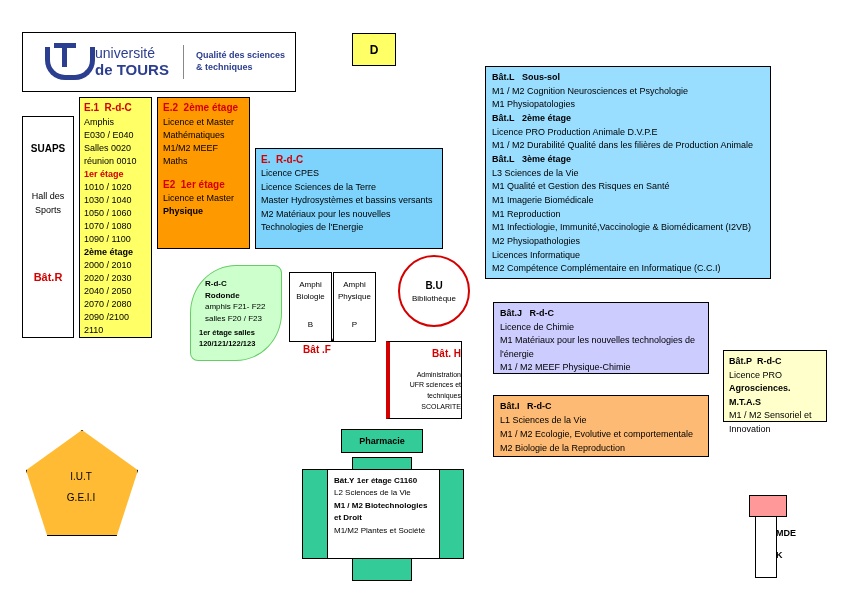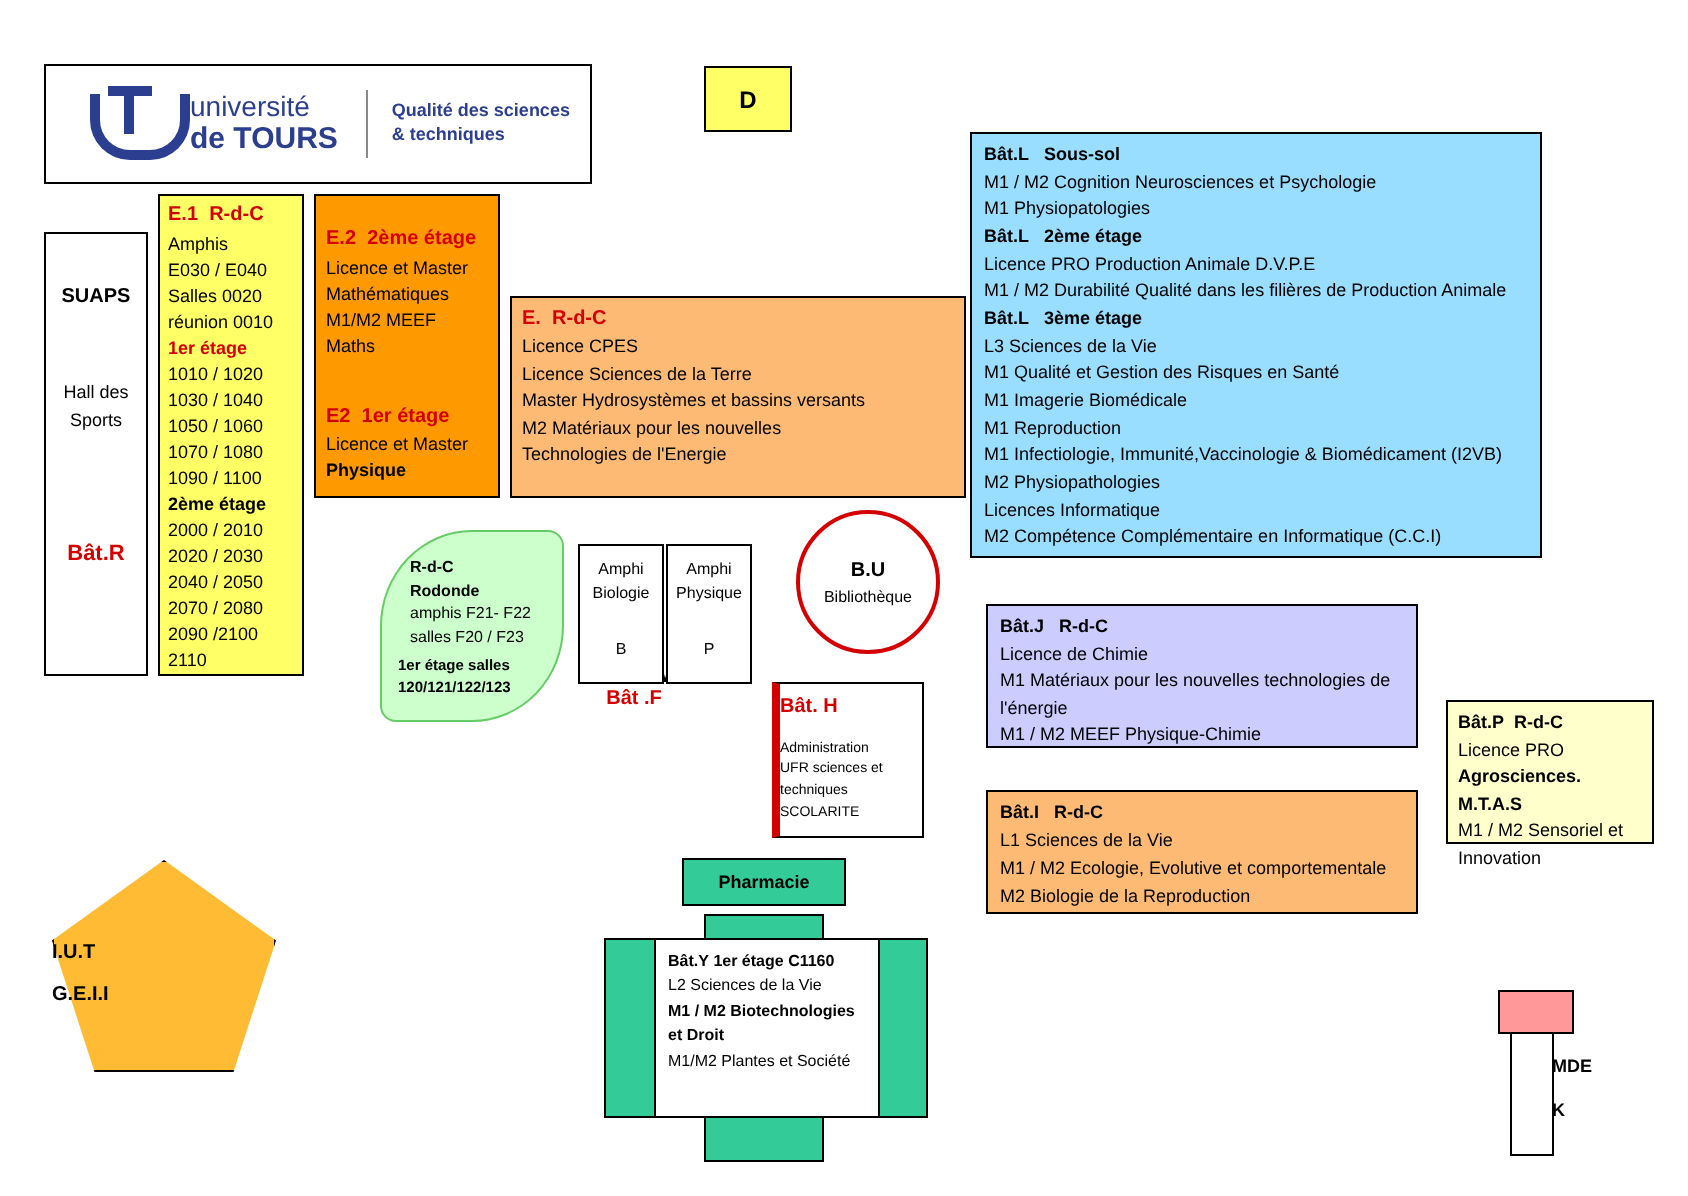--- a/index.html
+++ b/index.html
@@ -75,7 +75,7 @@
     border:1px solid #000;background:#ff9900;
     padding:3px 5px;line-height:1.45;
   }
-  #e2 .hd{font-weight:bold;color:#d40000;font-size:10px;margin-top:12px;}
+  #e2 .hd{font-weight:bold;color:#d40000;font-size:10px;}
   #e2 .gap{height:10px;}
 
   

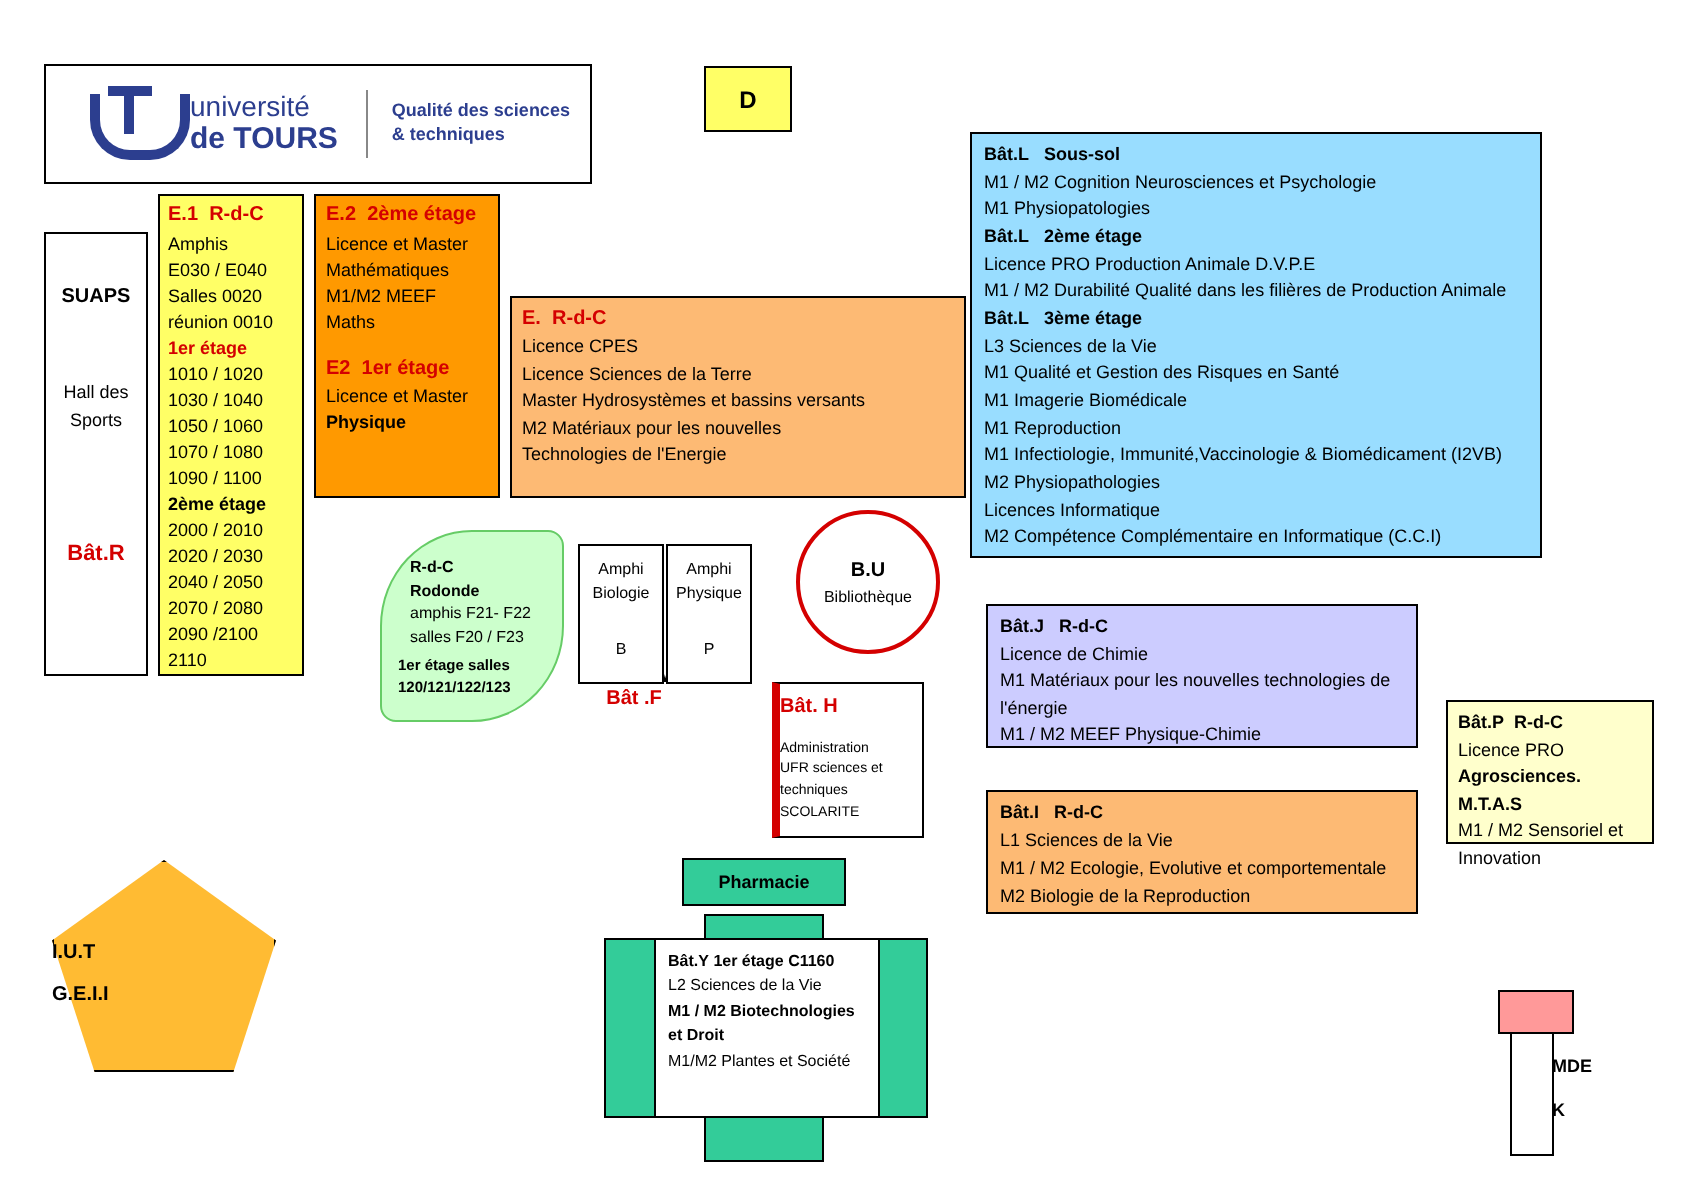--- a/index.html
+++ b/index.html
@@ -80,8 +80,8 @@
 
   
   #e3{
-    left:255px;top:148px;width:228px;height:101px;
-    border:1px solid #000;background:#fdba74;
+    left:255px;top:148px;width:188px;height:101px;
+    border:1px solid #000;background:#7dd3fc;
     padding:3px 5px;line-height:1.5;
   }
   #e3 .hd{font-weight:bold;color:#d40000;font-size:10px;}

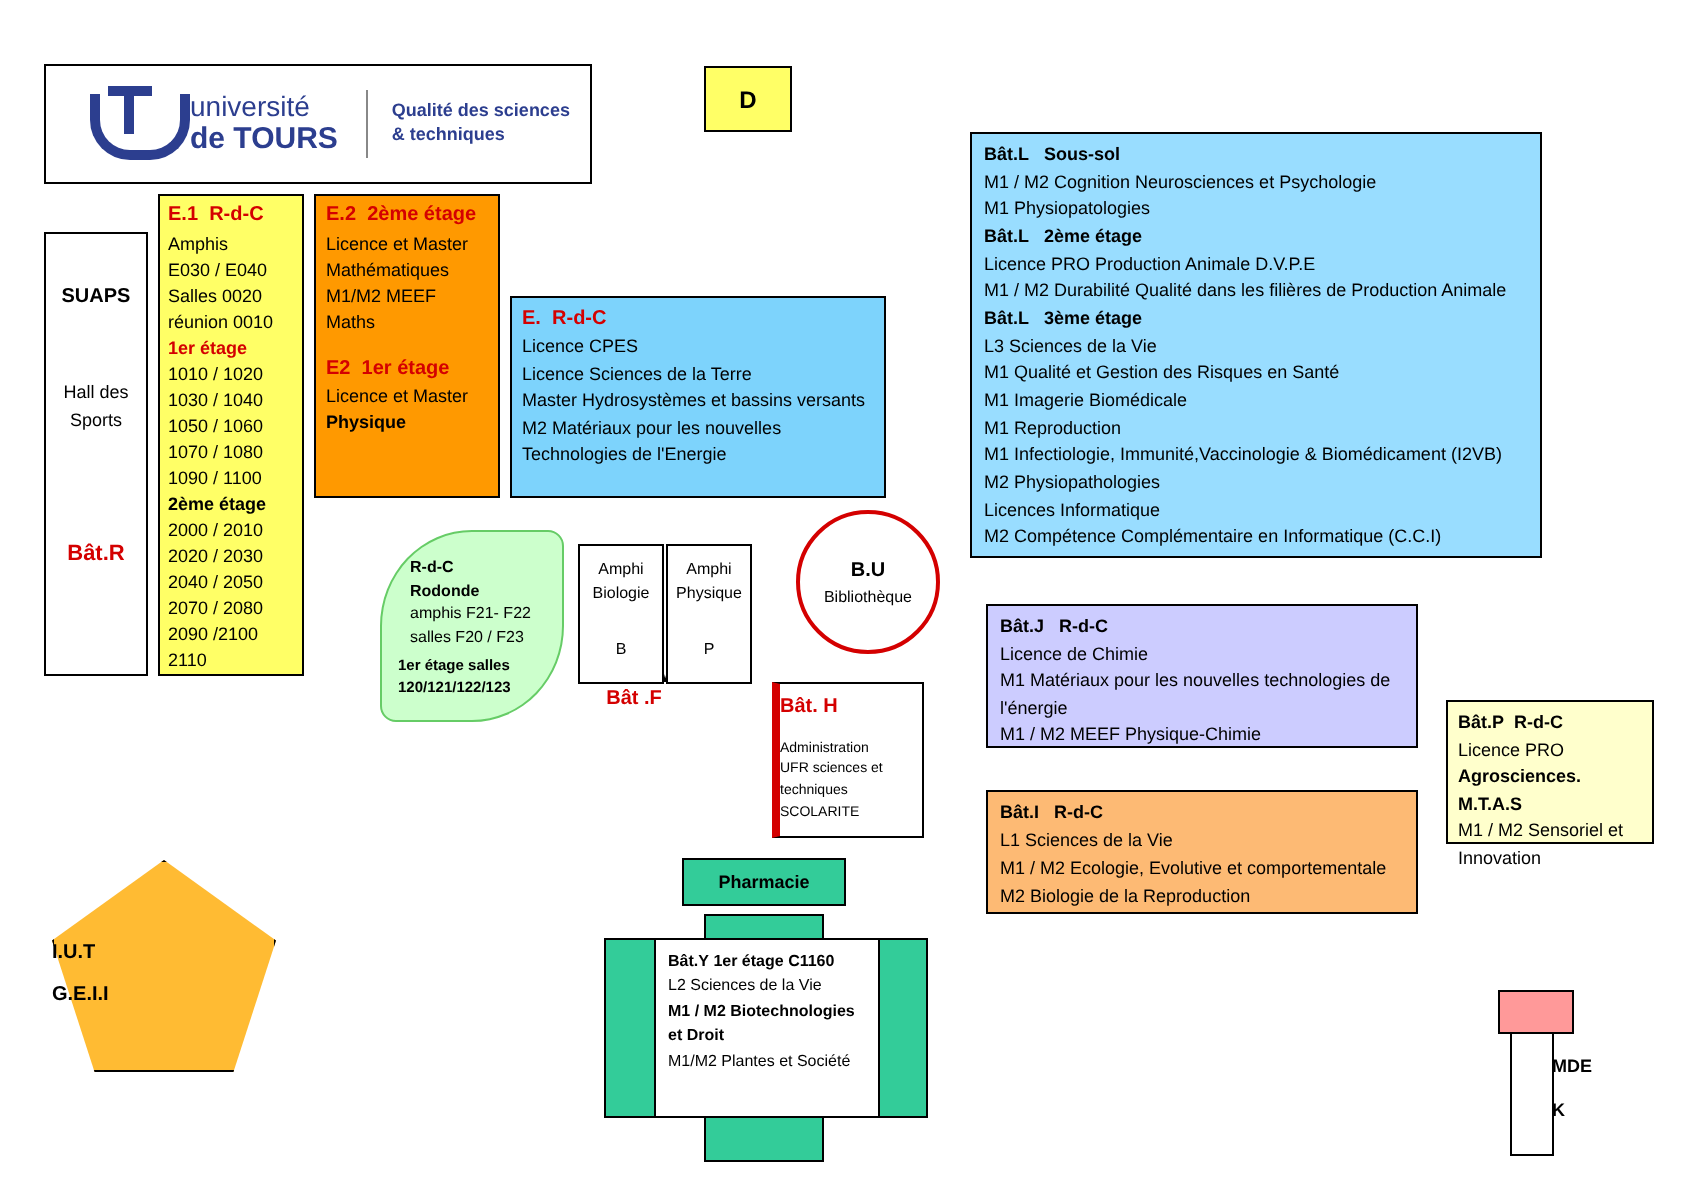--- a/index.html
+++ b/index.html
@@ -128,7 +128,7 @@
     left:386px;top:341px;width:76px;height:78px;
     border:1px solid #000;background:#fff;
     border-left:4px solid #d40000;
-    text-align:left;font-size:7px;line-height:1.55;padding-top:4px;
+    text-align:right;font-size:7px;line-height:1.55;padding-top:4px;
   }
   #bath .hd{font-weight:bold;color:#d40000;font-size:10px;margin-bottom:8px;}
 

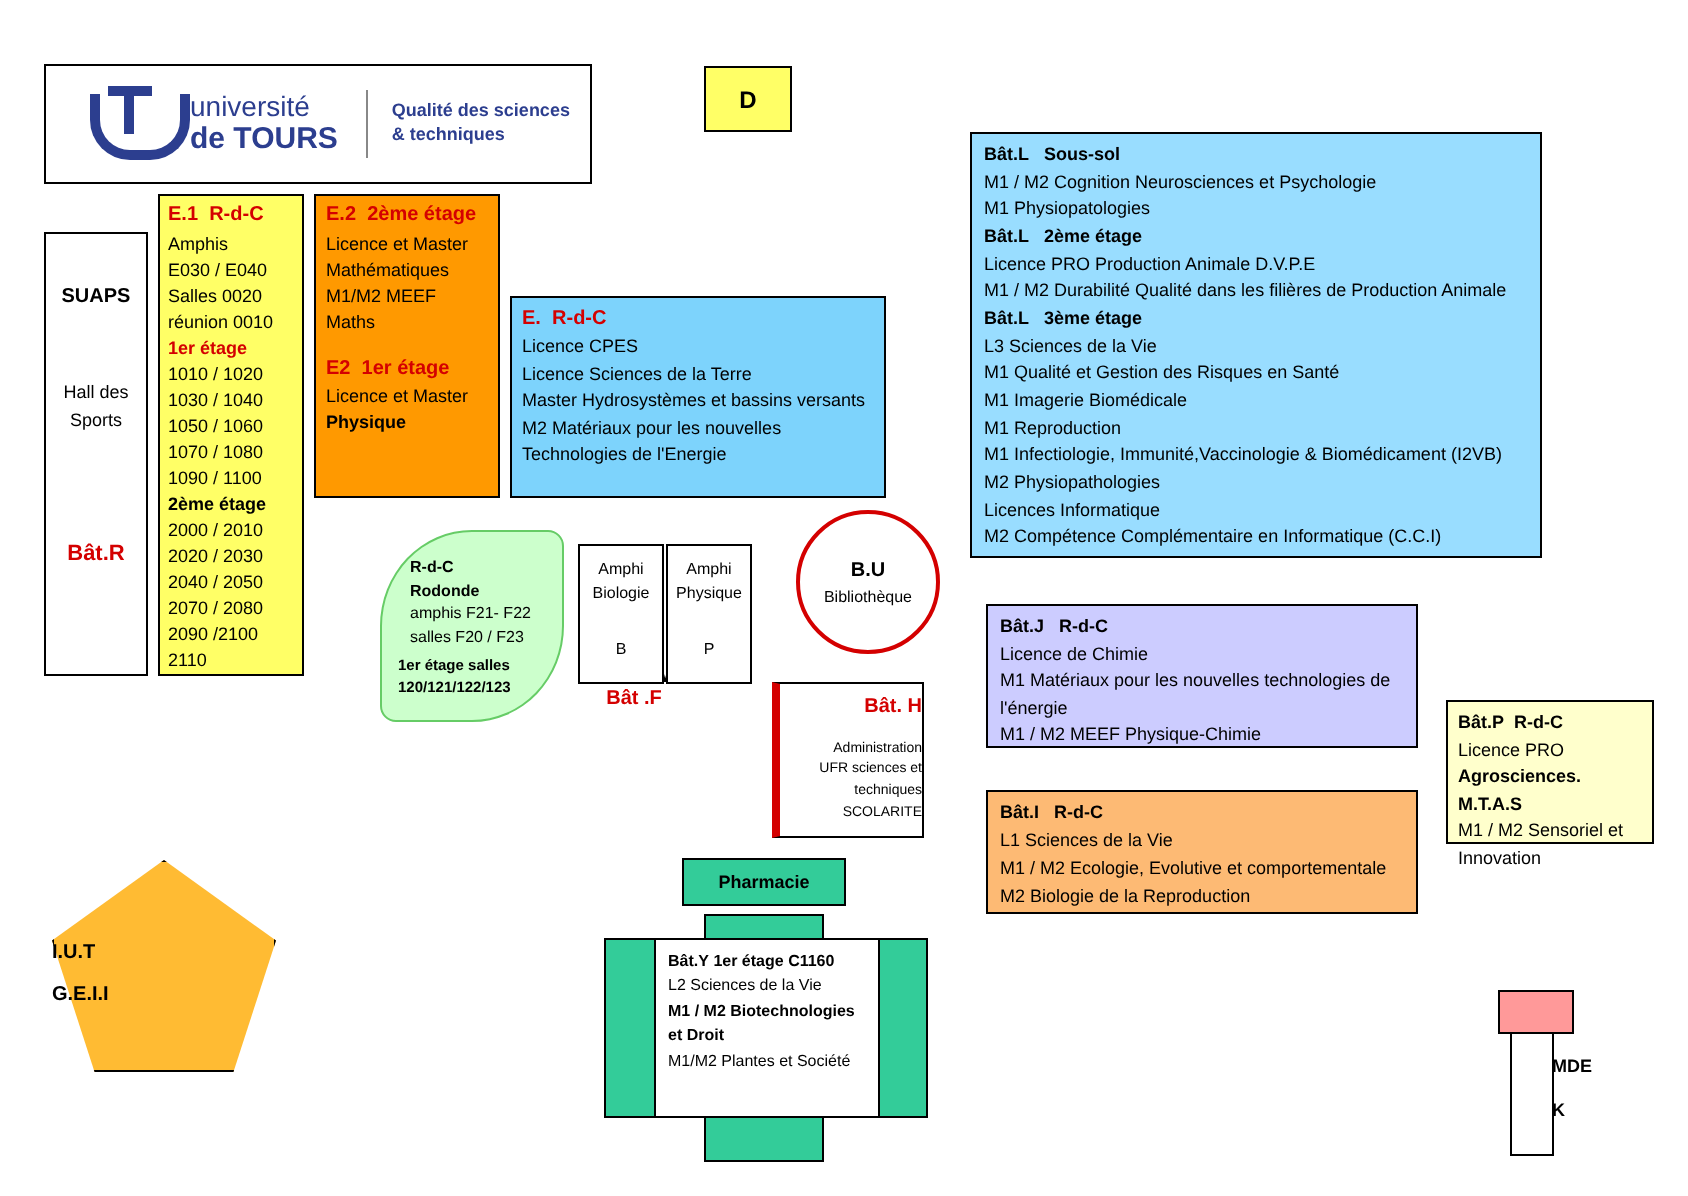--- a/index.html
+++ b/index.html
@@ -178,8 +178,8 @@
     clip-path:polygon(50% 0%, 100% 38%, 81% 100%, 19% 100%, 0% 38%);
   }
   #iut .txt{
-    position:absolute;left:0;top:36px;width:110px;text-align:left;
-    font-weight:bold;font-size:10px;line-height:2.1;
+    position:absolute;left:0;top:36px;width:110px;text-align:center;
+    font-weight:normal;font-size:10px;line-height:2.1;
   }
 
   

